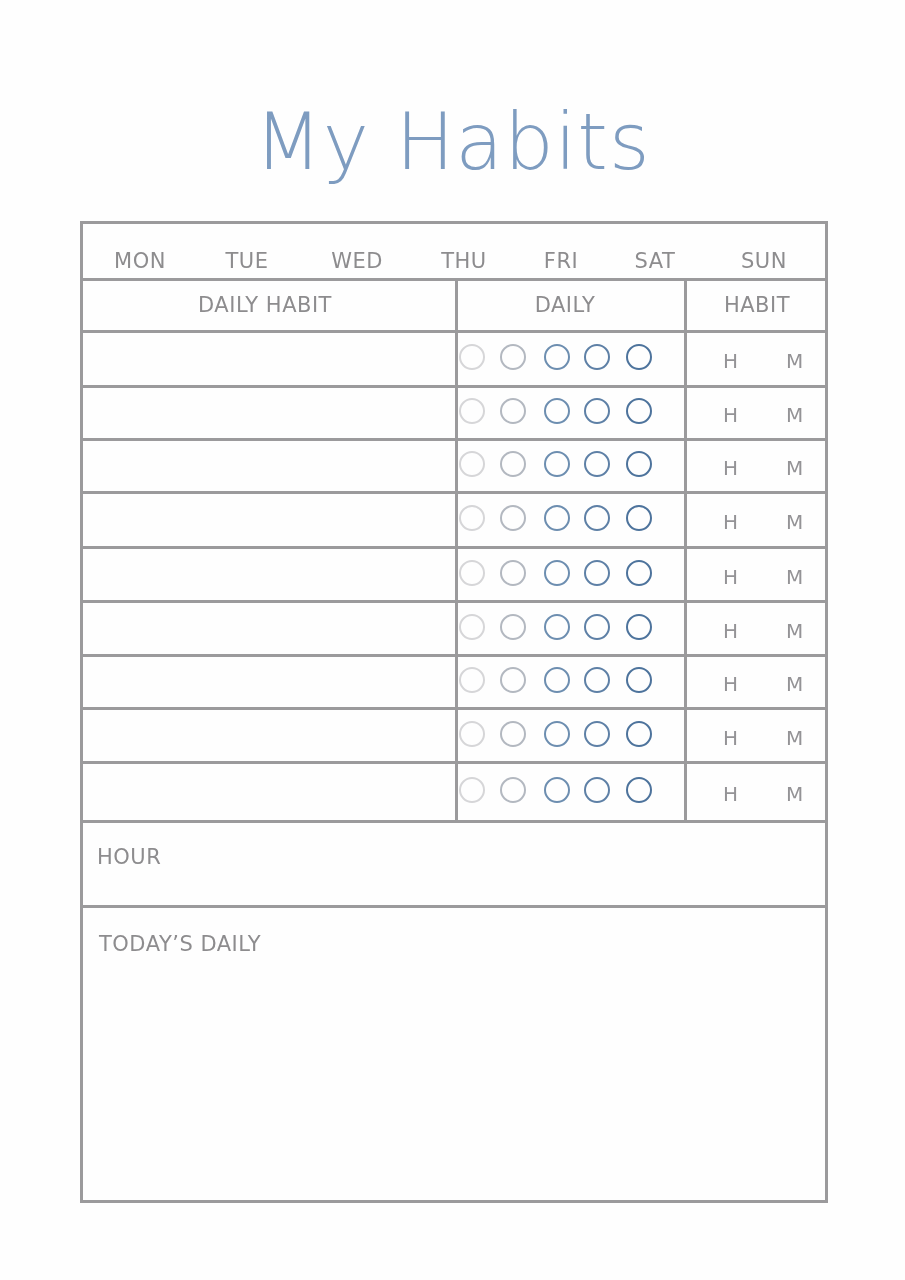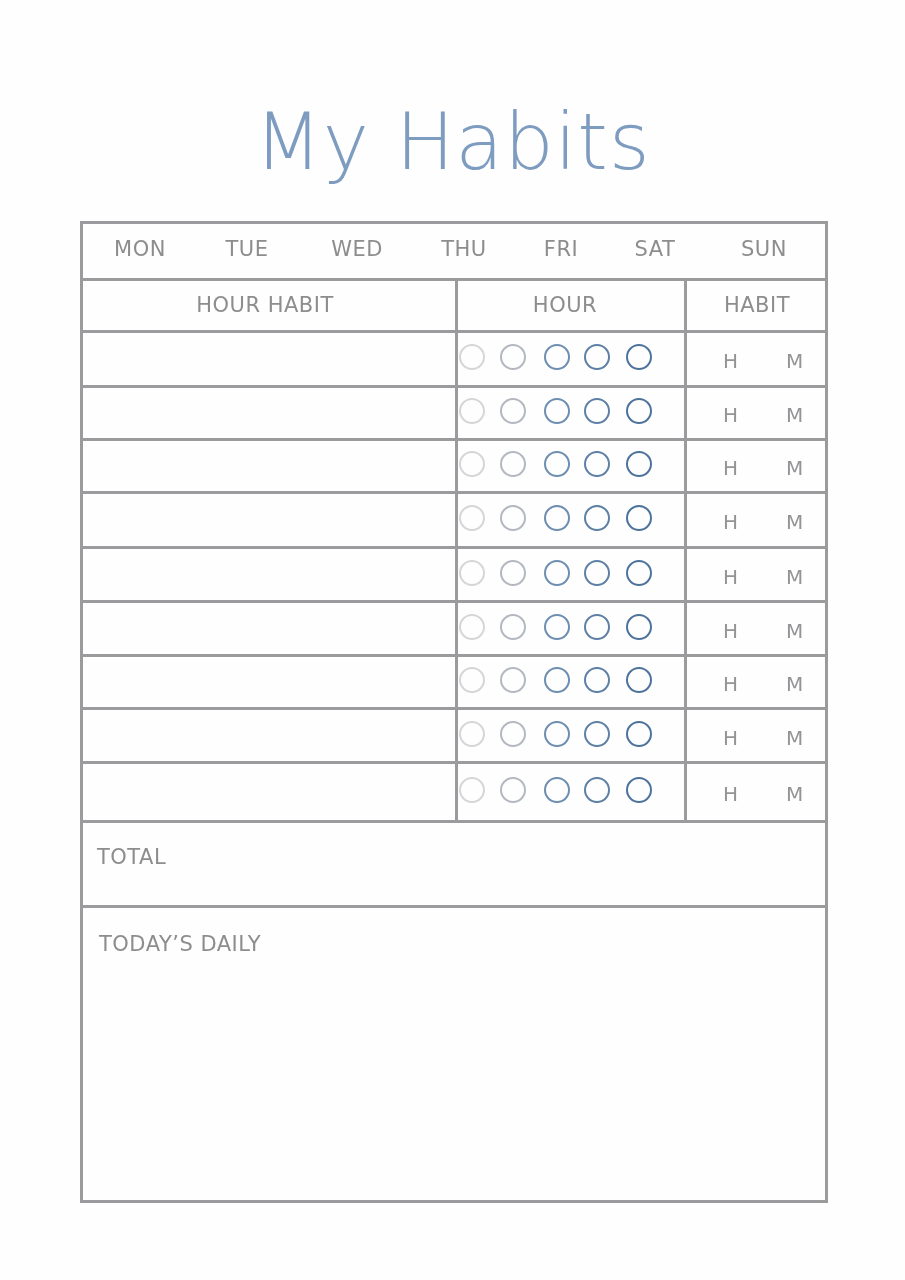--- a/index.html
+++ b/index.html
@@ -19,7 +19,7 @@
   .hline { position: absolute; left: 0; right: 0; height: 3px; background: #9b9a9c; }
   .vline { position: absolute; width: 3px; background: #9b9a9c; }
   .lbl { position: absolute; color: #8d8c8e; font-size: 21px; font-weight: 400; letter-spacing: 0.5px; }
-  .day { top: 13px; transform: translateX(-50%); }
+  .day { top: 25px; transform: translateX(-50%); }
   .hdr { top: 69px; transform: translateX(-50%); }
   .row { position: absolute; left: 0; right: 0; }
   .circ {

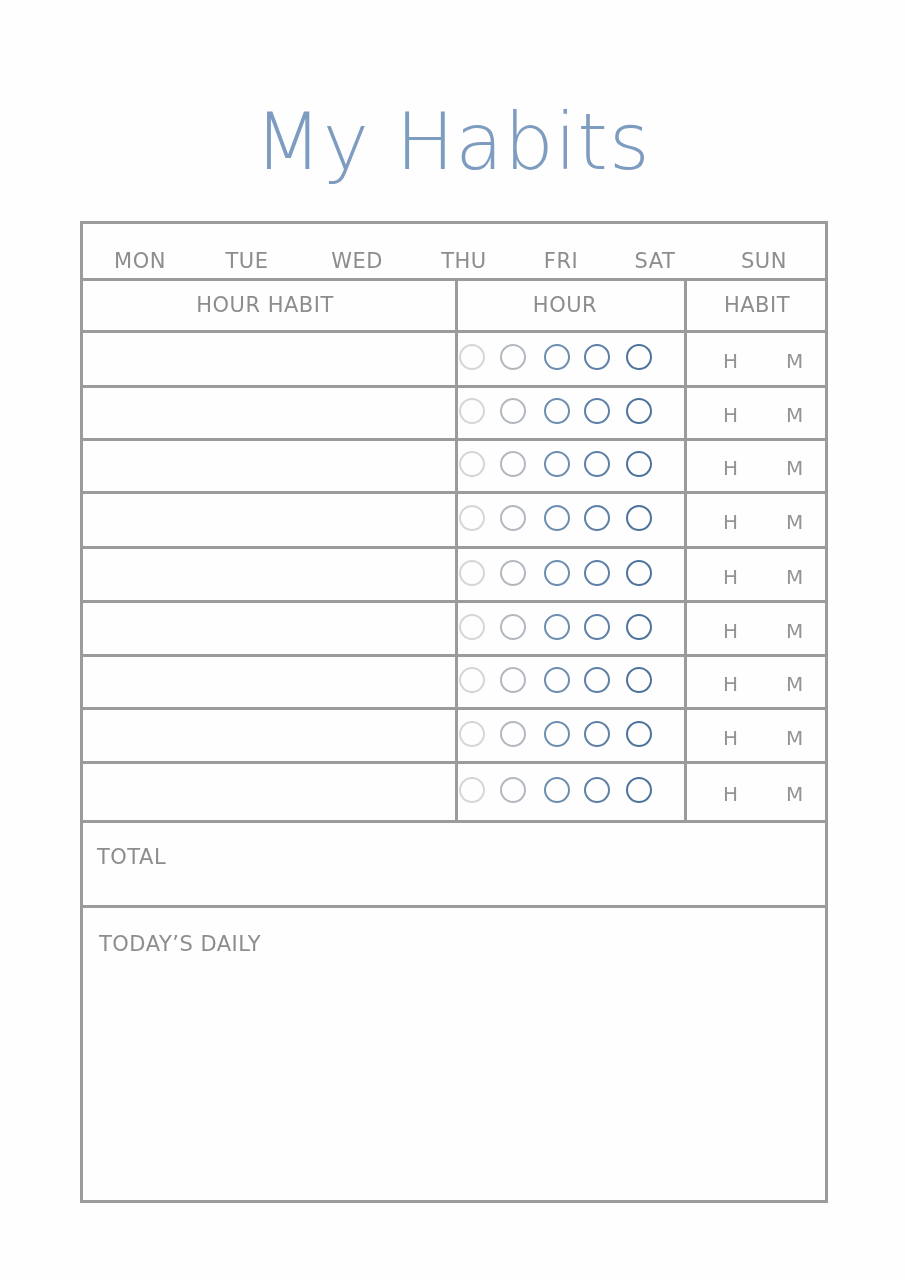--- a/index.html
+++ b/index.html
@@ -46,7 +46,7 @@
   </div>
   <div class="hline" style="top:54px"></div>
 
-  <span class="lbl hdr" style="left:182px">HOUR HABIT</span>
+  <span class="lbl hdr" style="left:182px">DAILY HABIT</span>
   <span class="lbl hdr" style="left:482px">HOUR</span>
   <span class="lbl hdr" style="left:674px">HABIT</span>
   <div class="hline" style="top:106px"></div>

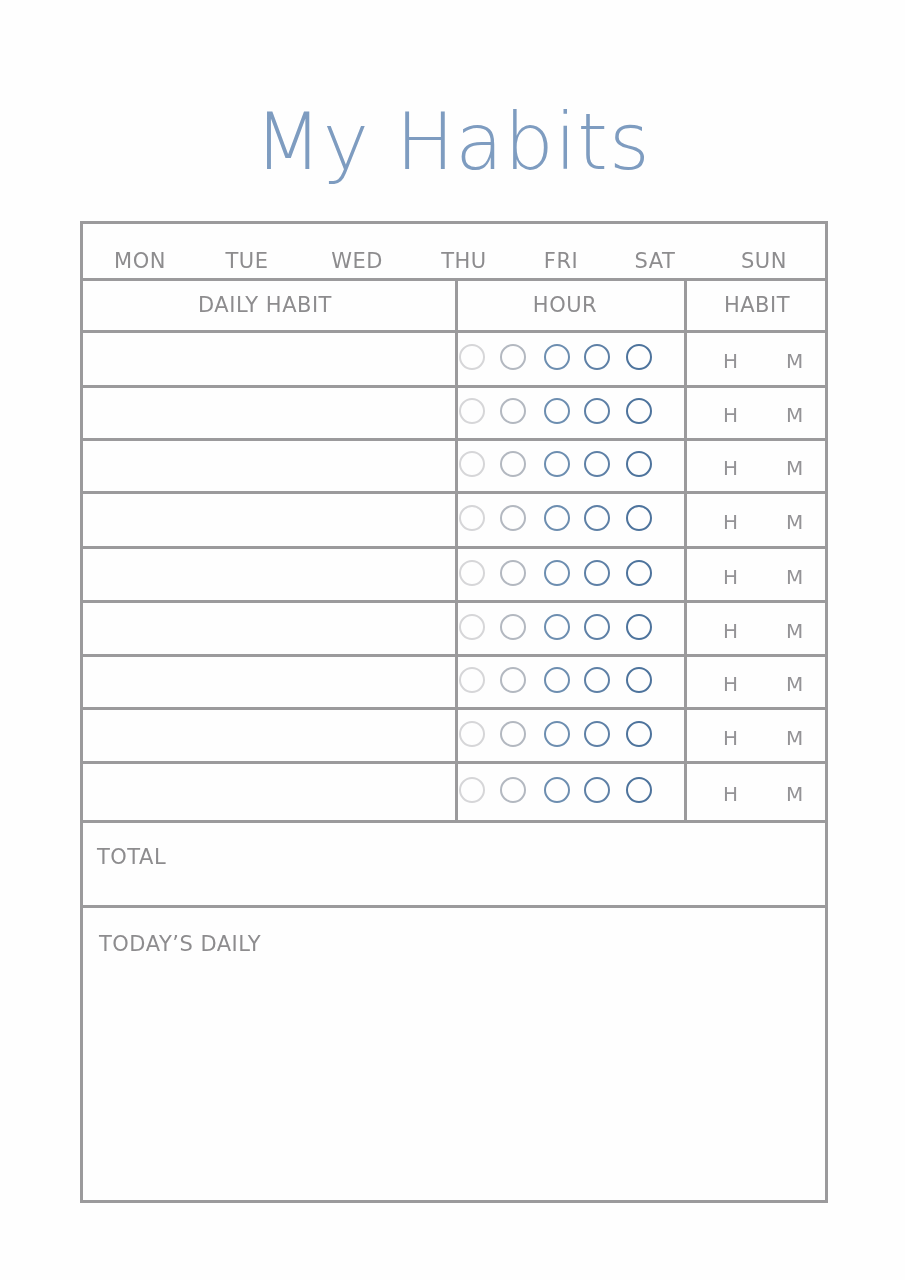--- a/index.html
+++ b/index.html
@@ -47,7 +47,7 @@
   <div class="hline" style="top:54px"></div>
 
   <span class="lbl hdr" style="left:182px">DAILY HABIT</span>
-  <span class="lbl hdr" style="left:482px">HOUR</span>
+  <span class="lbl hdr" style="left:482px">DAILY</span>
   <span class="lbl hdr" style="left:674px">HABIT</span>
   <div class="hline" style="top:106px"></div>
 

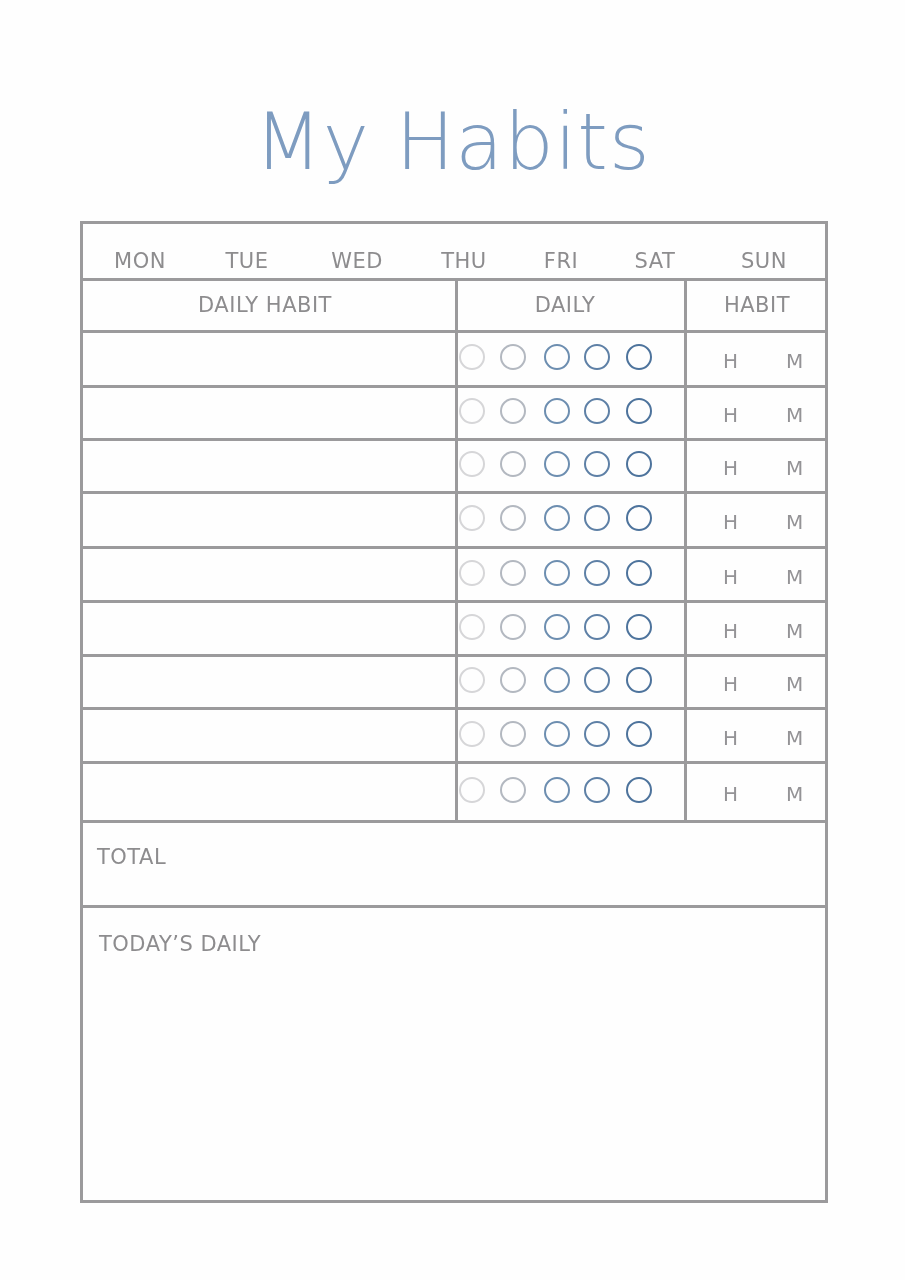--- a/index.html
+++ b/index.html
@@ -165,7 +165,7 @@
     </div>
 
   <div class="hline" style="top:596px"></div>
-  <span class="lbl" style="left:14px; top:621px">TOTAL</span>
+  <span class="lbl" style="left:14px; top:621px">HOUR</span>
   <div style="position:absolute; left:0; right:0; top:599px; height:82px;"></div>
   <div class="hline" style="top:681px"></div>
   <span class="lbl" style="left:16px; top:708px">TODAY’S DAILY</span>

